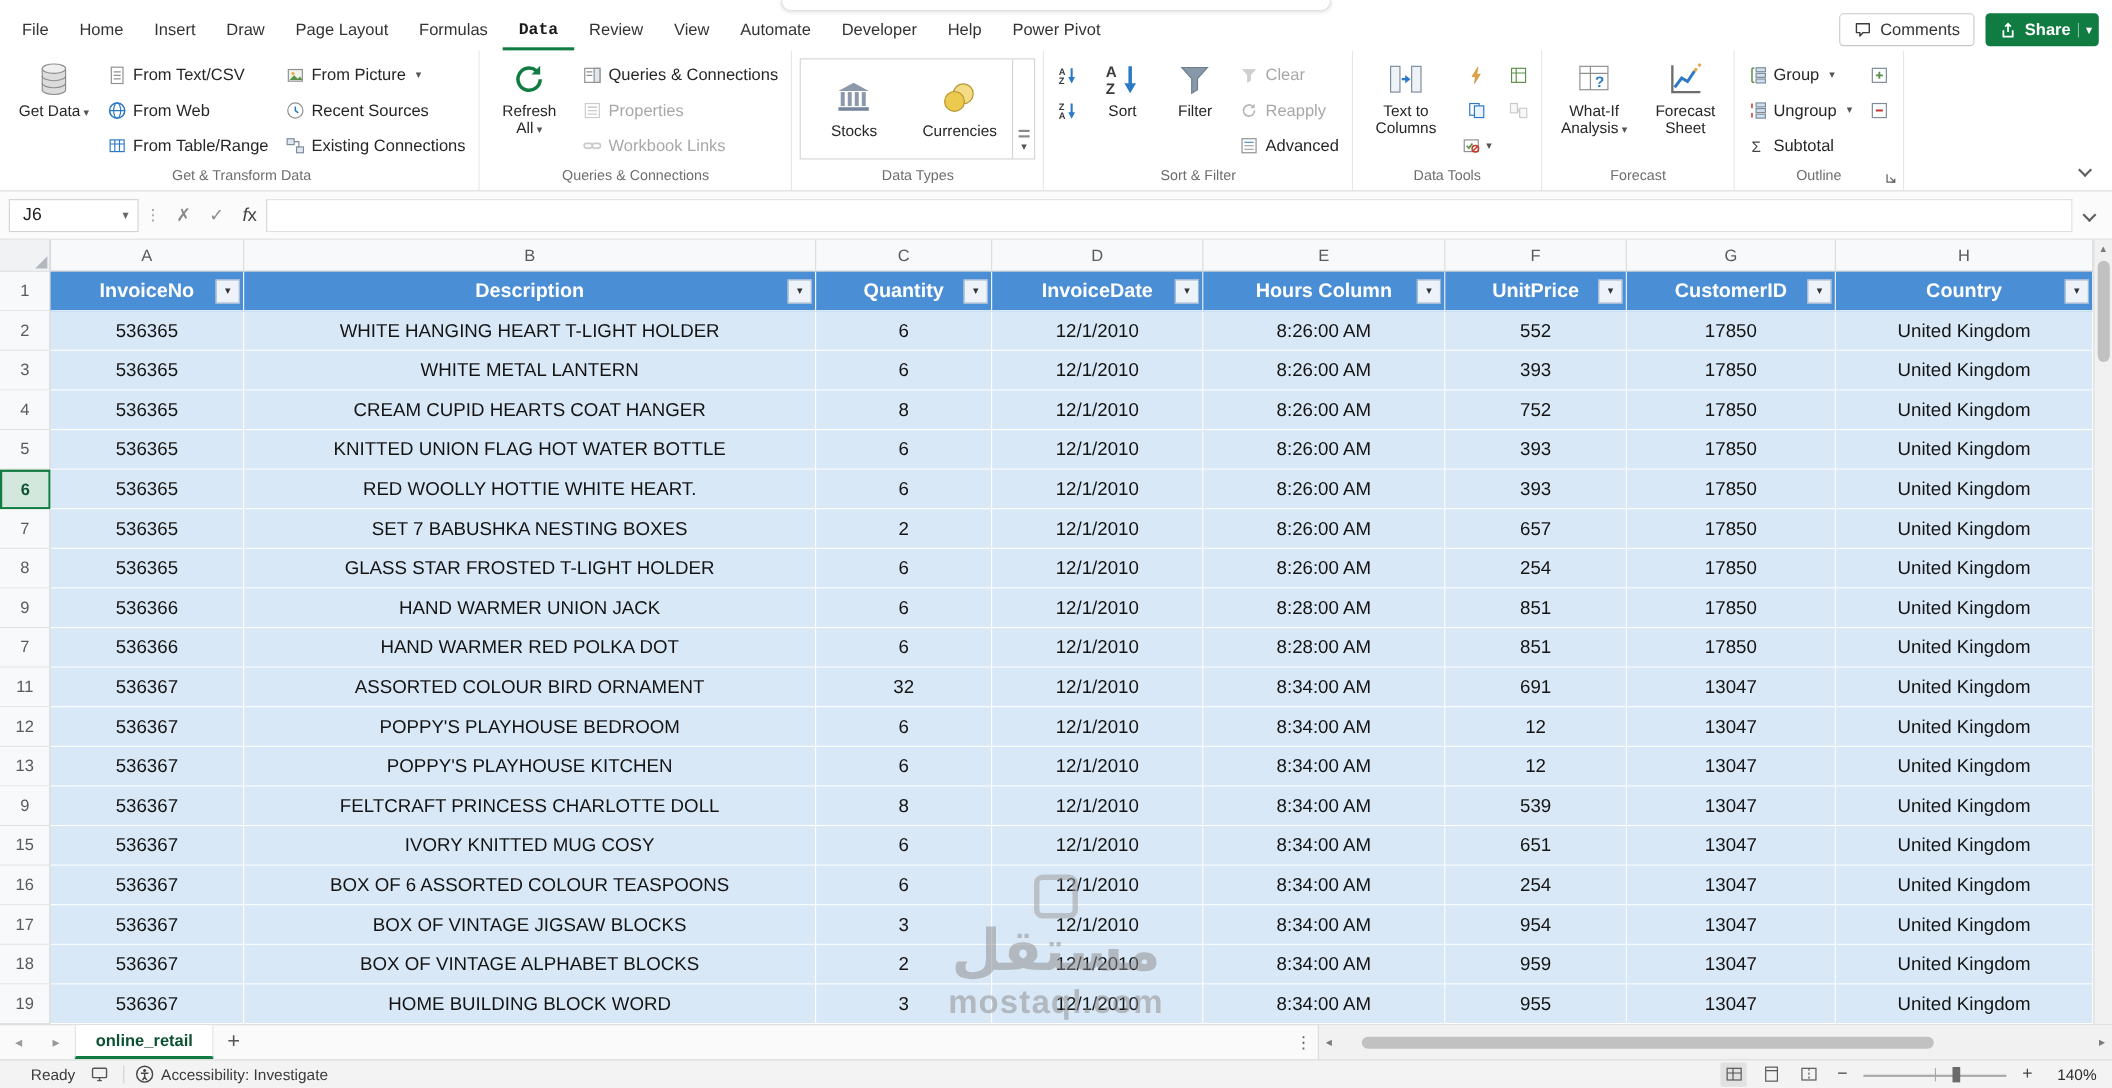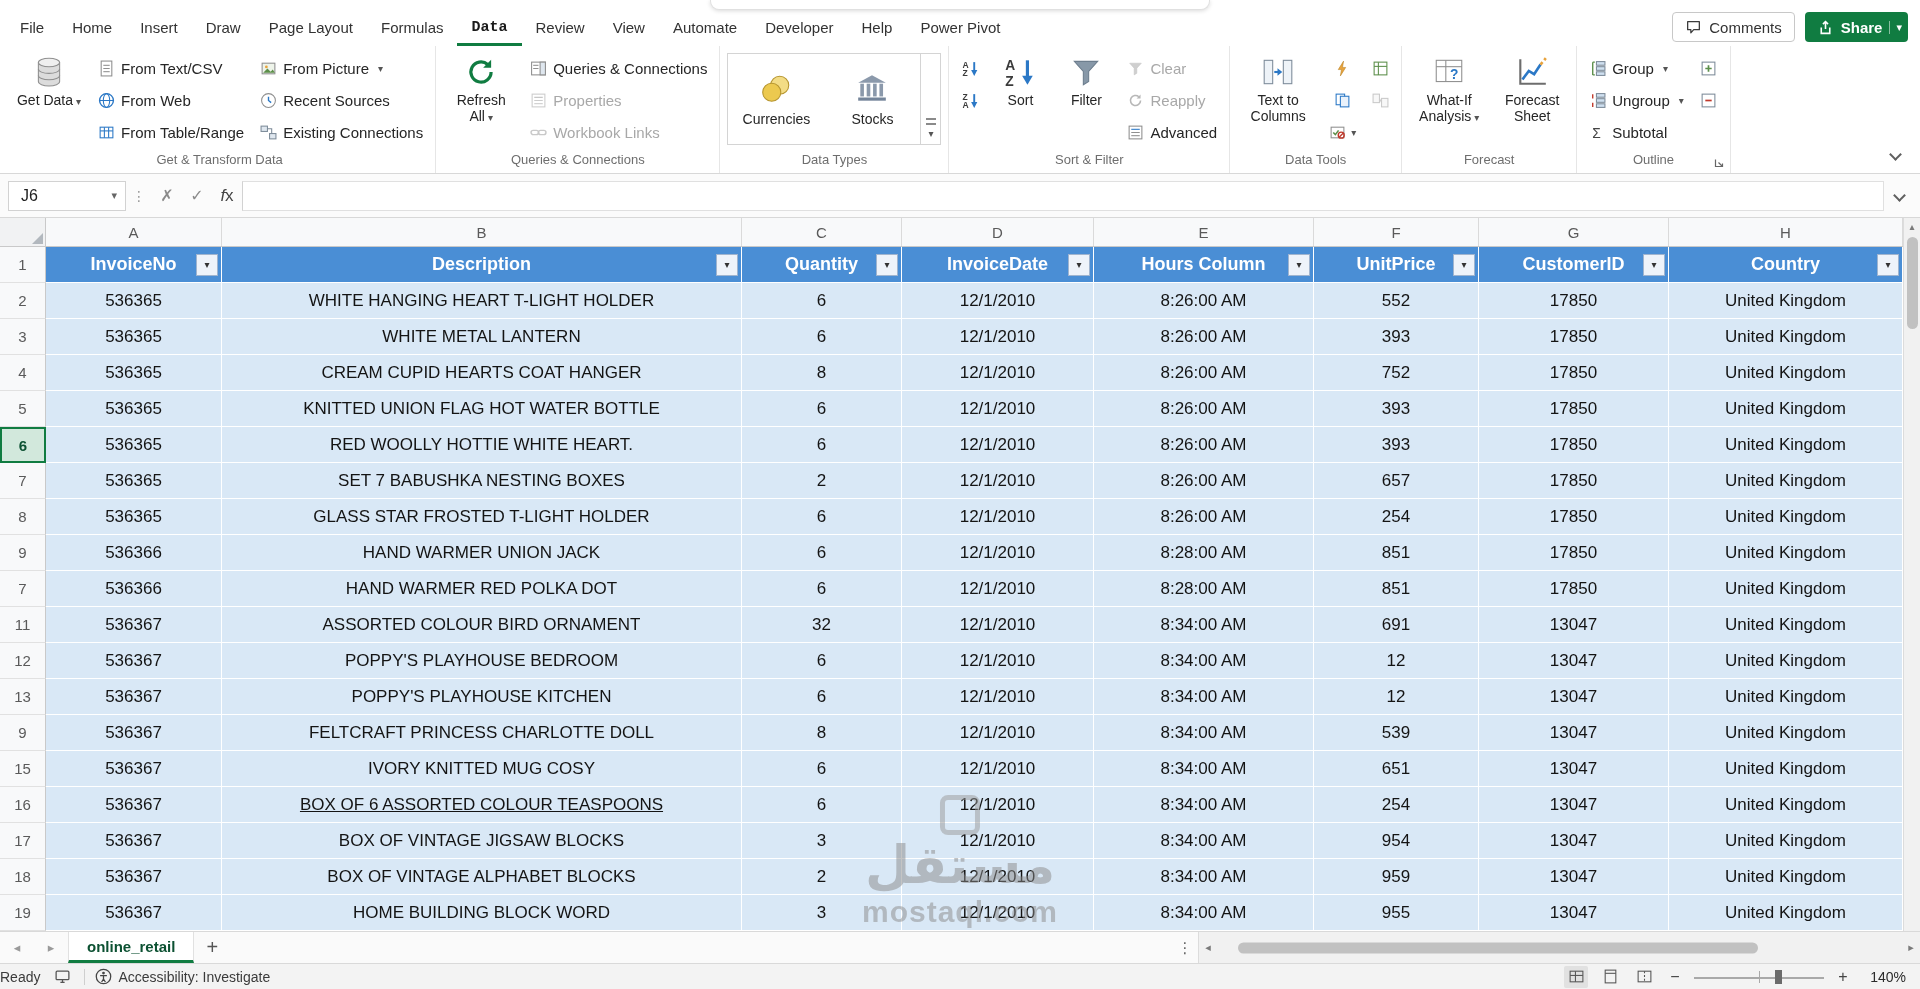--- a/index.html
+++ b/index.html
@@ -438,15 +438,15 @@
         <div class="gallery">
           <div class="gitem">
             <svg class="ic32">
-                <use href="#sy-coins"></use>
-              </svg>
-            <span>Currencies</span>
+                <use href="#sy-bank"></use>
+              </svg>
+            <span>Stocks</span>
           </div>
           <div class="gitem">
             <svg class="ic32">
-                <use href="#sy-bank"></use>
-              </svg>
-            <span>Stocks</span>
+                <use href="#sy-coins"></use>
+              </svg>
+            <span>Currencies</span>
           </div>
           <div class="gmore">
             <span class="gm-line"></span>

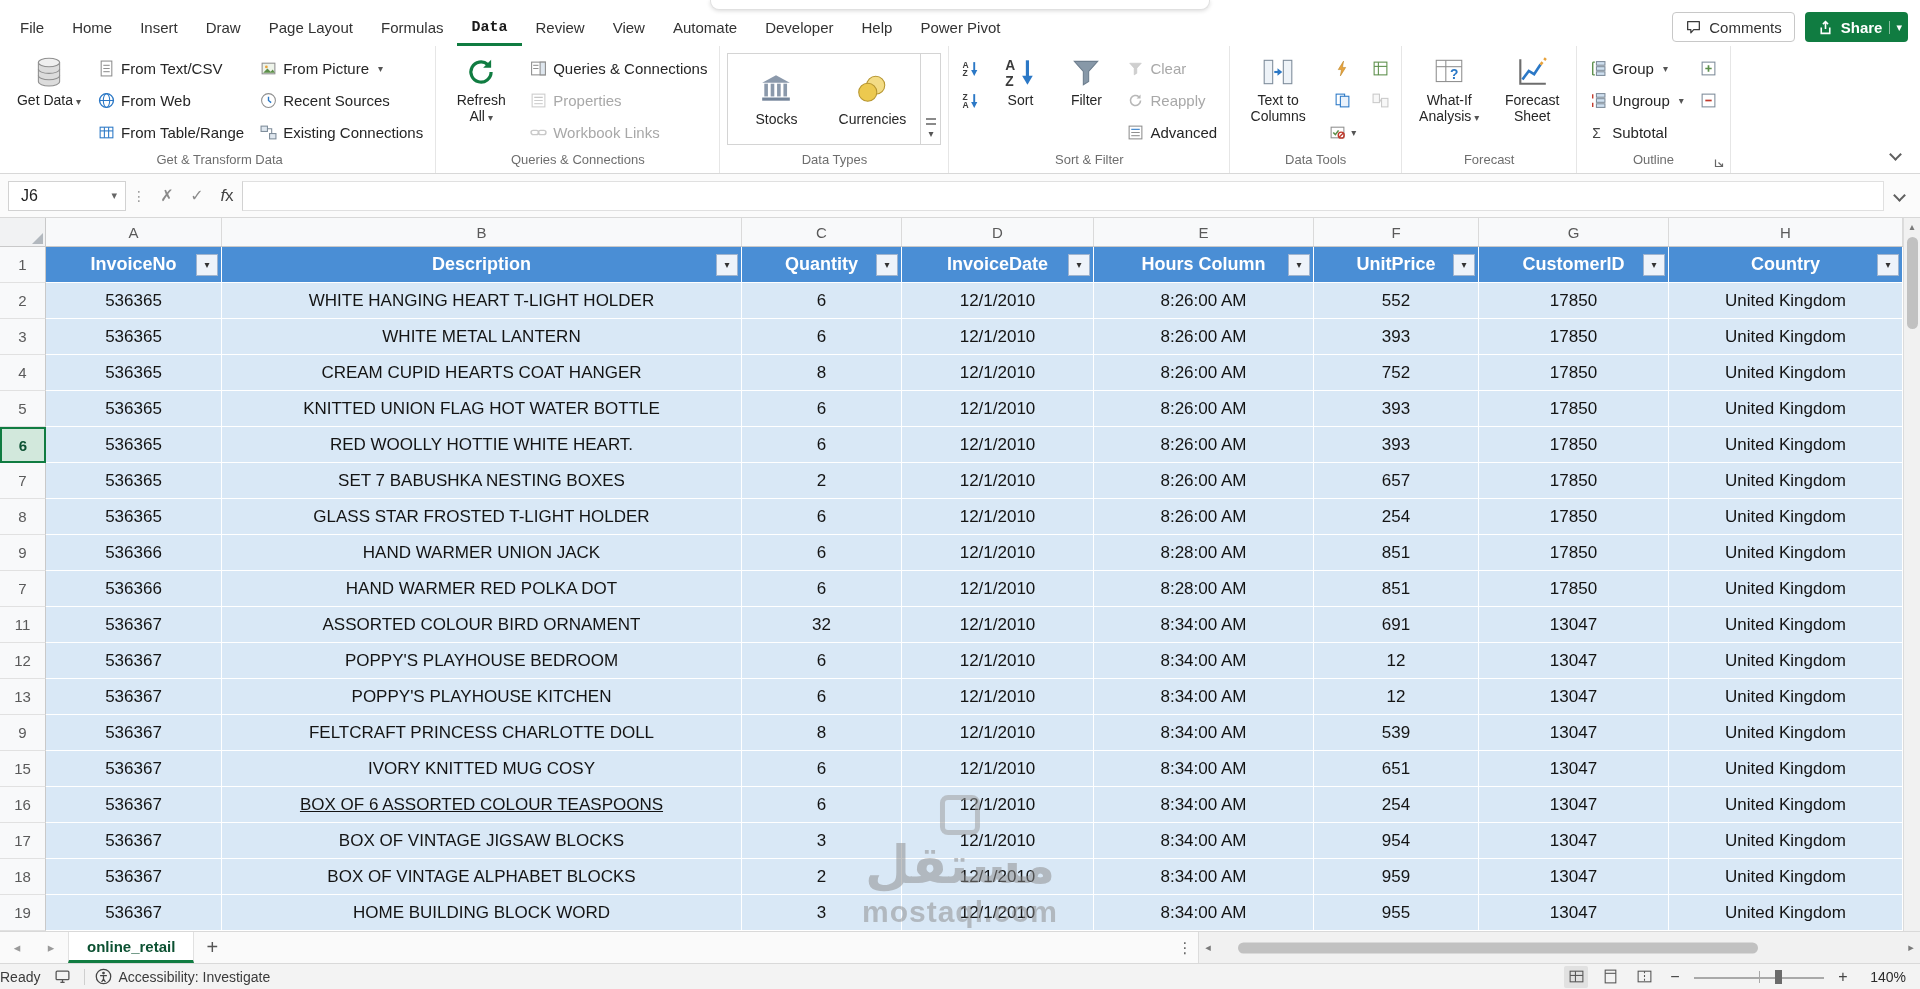--- a/index.html
+++ b/index.html
@@ -836,7 +836,7 @@
         <div class="grow">
           <div class="rowhead">16</div>
           <div class="dcell" style="width: 176px;">536367</div>
-          <div class="dcell" style="width: 520px; text-decoration: underline;">BOX OF 6 ASSORTED COLOUR TEASPOONS</div>
+          <div class="dcell" style="width: 520px;">BOX OF 6 ASSORTED COLOUR TEASPOONS</div>
           <div class="dcell" style="width: 160px;">6</div>
           <div class="dcell" style="width: 192px;">12/1/2010</div>
           <div class="dcell" style="width: 220px;">8:34:00 AM</div>

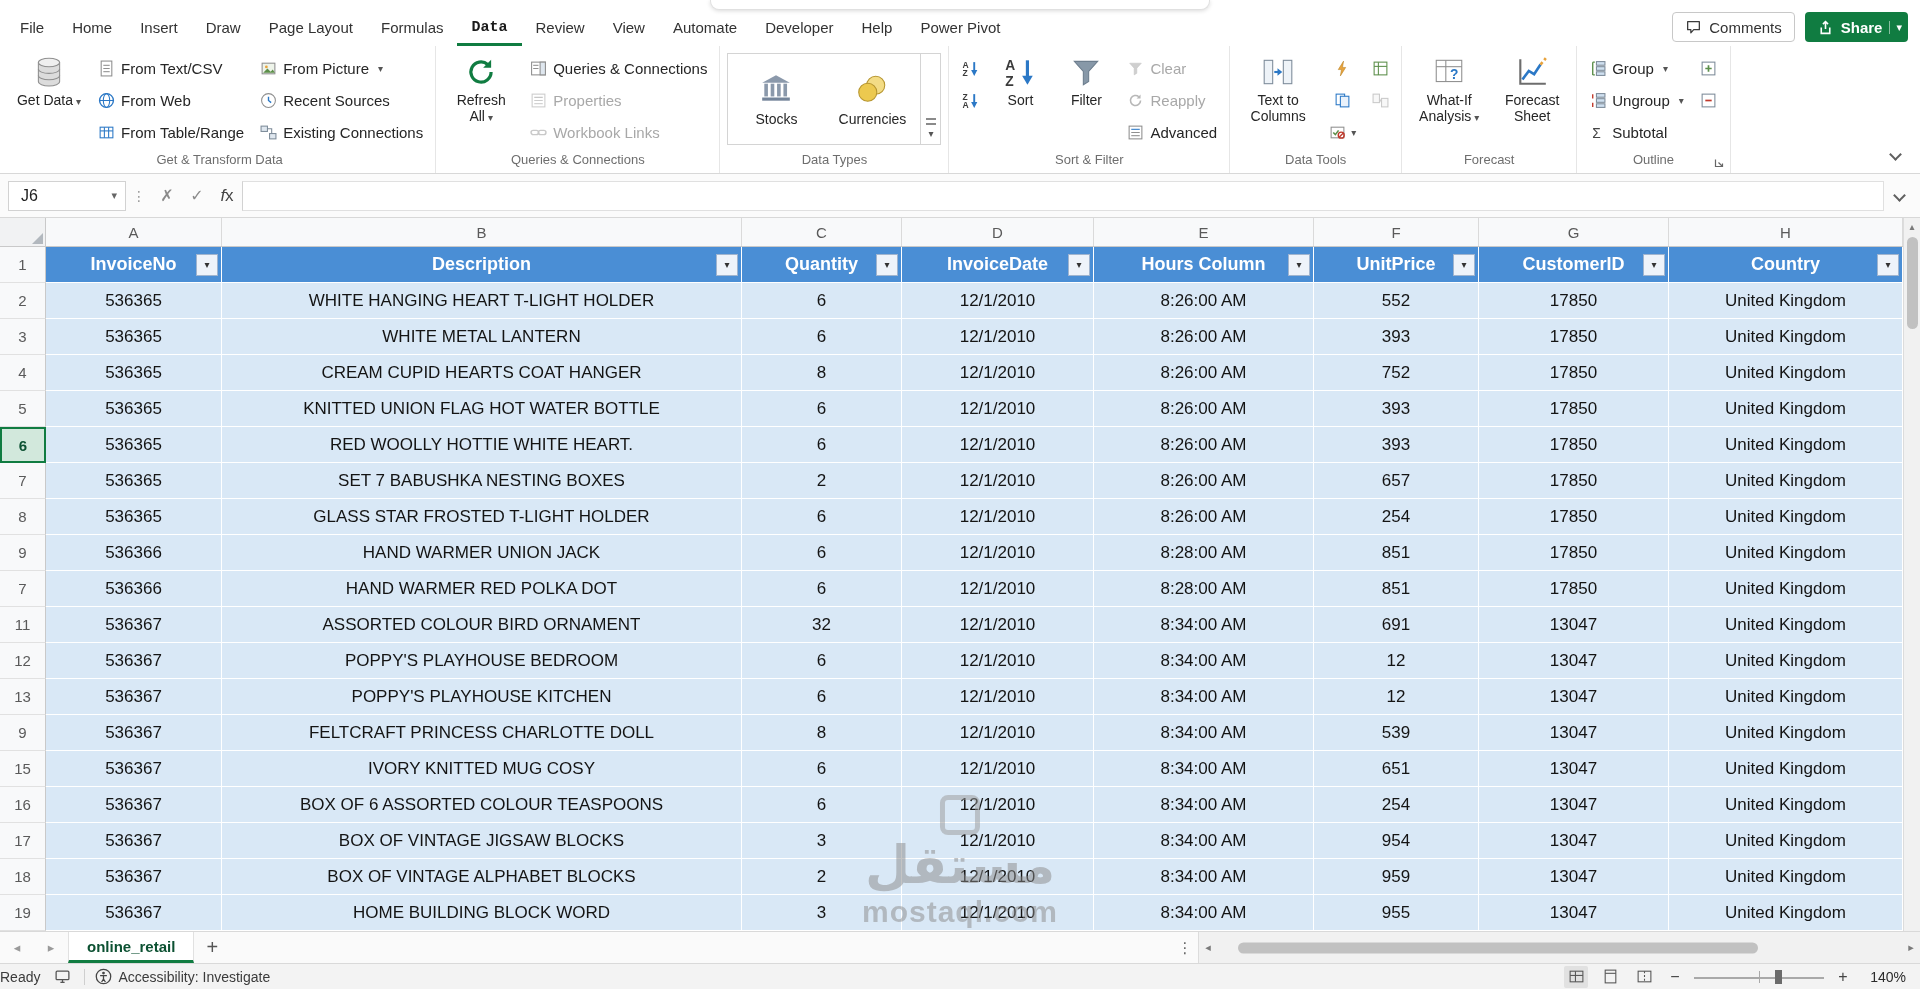--- a/index.html
+++ b/index.html
@@ -102,7 +102,7 @@
 
   
   .status-bar { height:26px; background:#f3f3f3; border-top:1px solid #d9d9d9; display:flex; align-items:center; font-size:14px; color:#3b3b3b; }
-  .sb-left { display:flex; align-items:center; gap:10px; padding-left:0; }
+  .sb-left { display:flex; align-items:center; gap:10px; padding-left:28px; }
   .sb-sep { width:1px; height:16px; background:#cfcfcf; }
   .acc { display:flex; align-items:center; gap:6px; }
   .sb-right { margin-left:auto; display:flex; align-items:center; gap:10px; padding-right:14px; }

